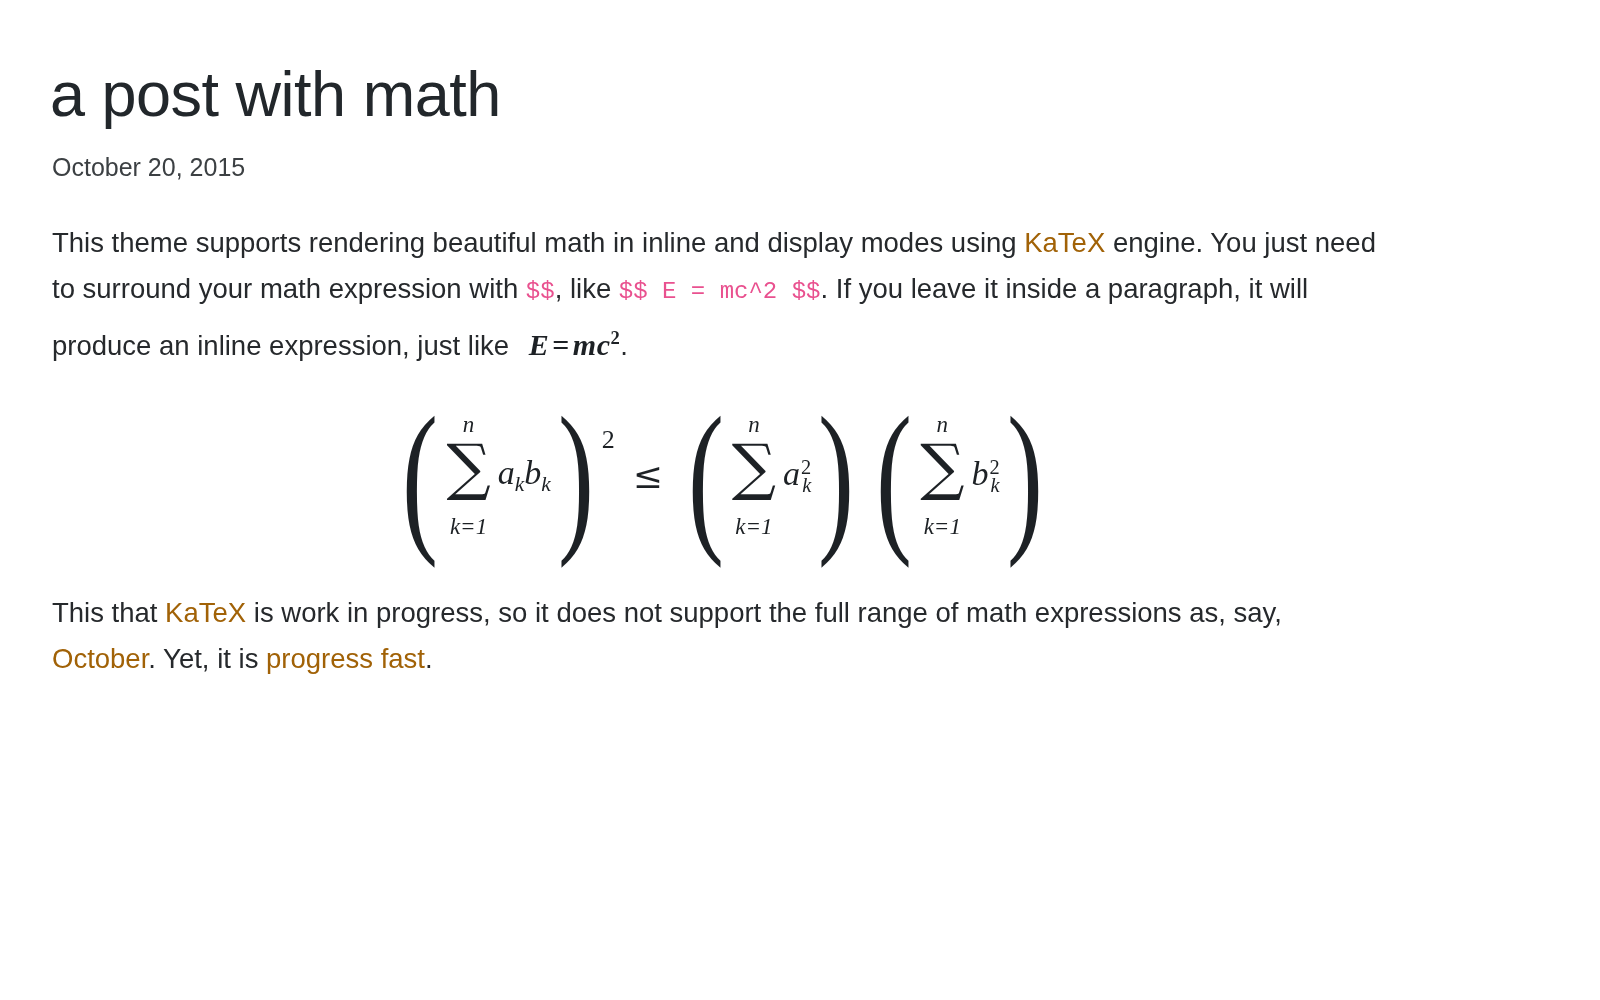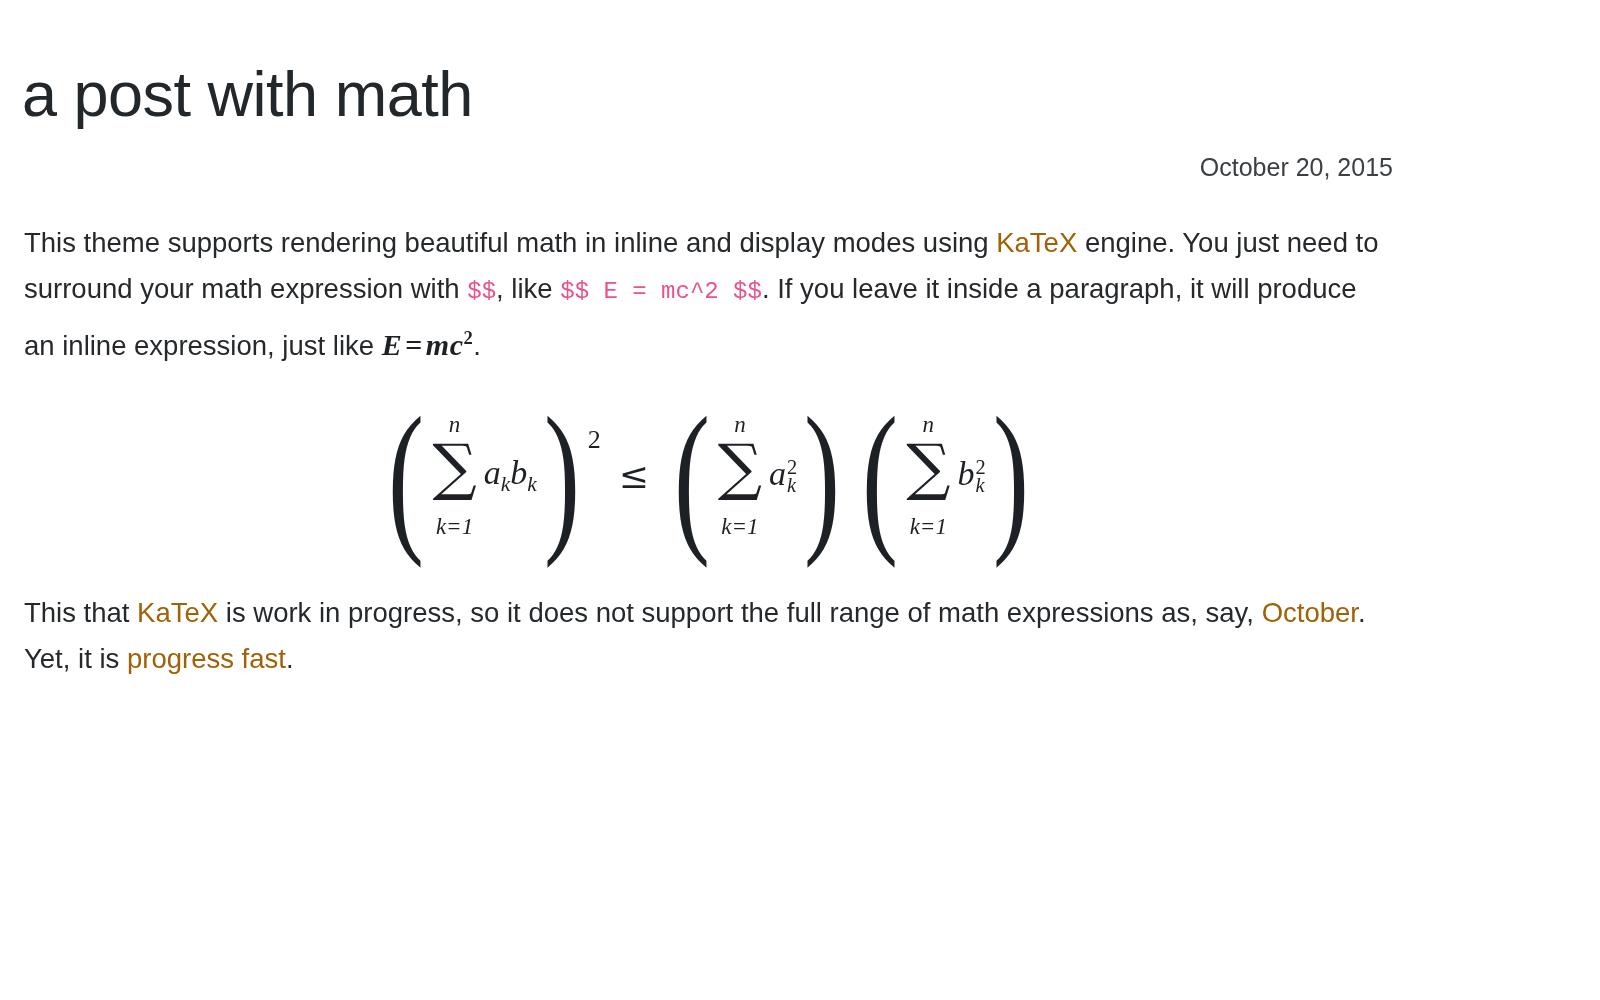--- a/index.html
+++ b/index.html
@@ -21,7 +21,7 @@
     width: 1433px;
     height: 1000px;
     box-sizing: border-box;
-    padding: 60px 40px 0 24px;
+    padding: 60px 40px 0 52px;
   }
 
   .post-title {

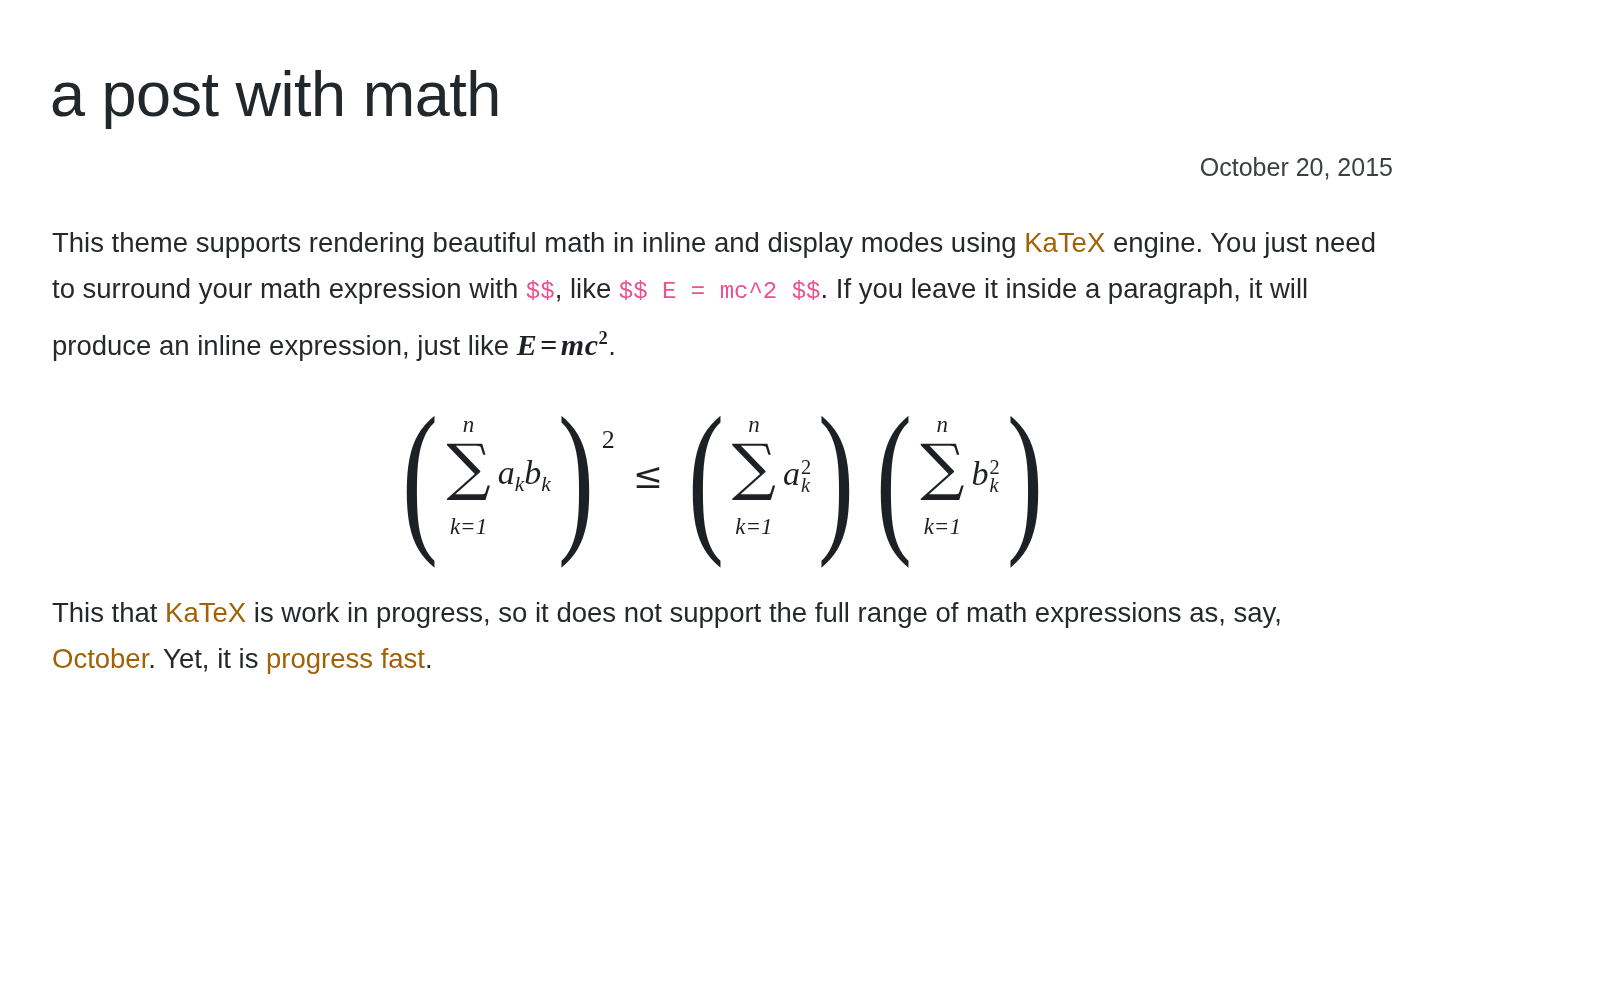--- a/index.html
+++ b/index.html
@@ -42,7 +42,6 @@
     color: #3c4043;
     margin: 22px 0 0 0;
     padding: 0;
-    text-align: right;
   }
 
   .post-body {

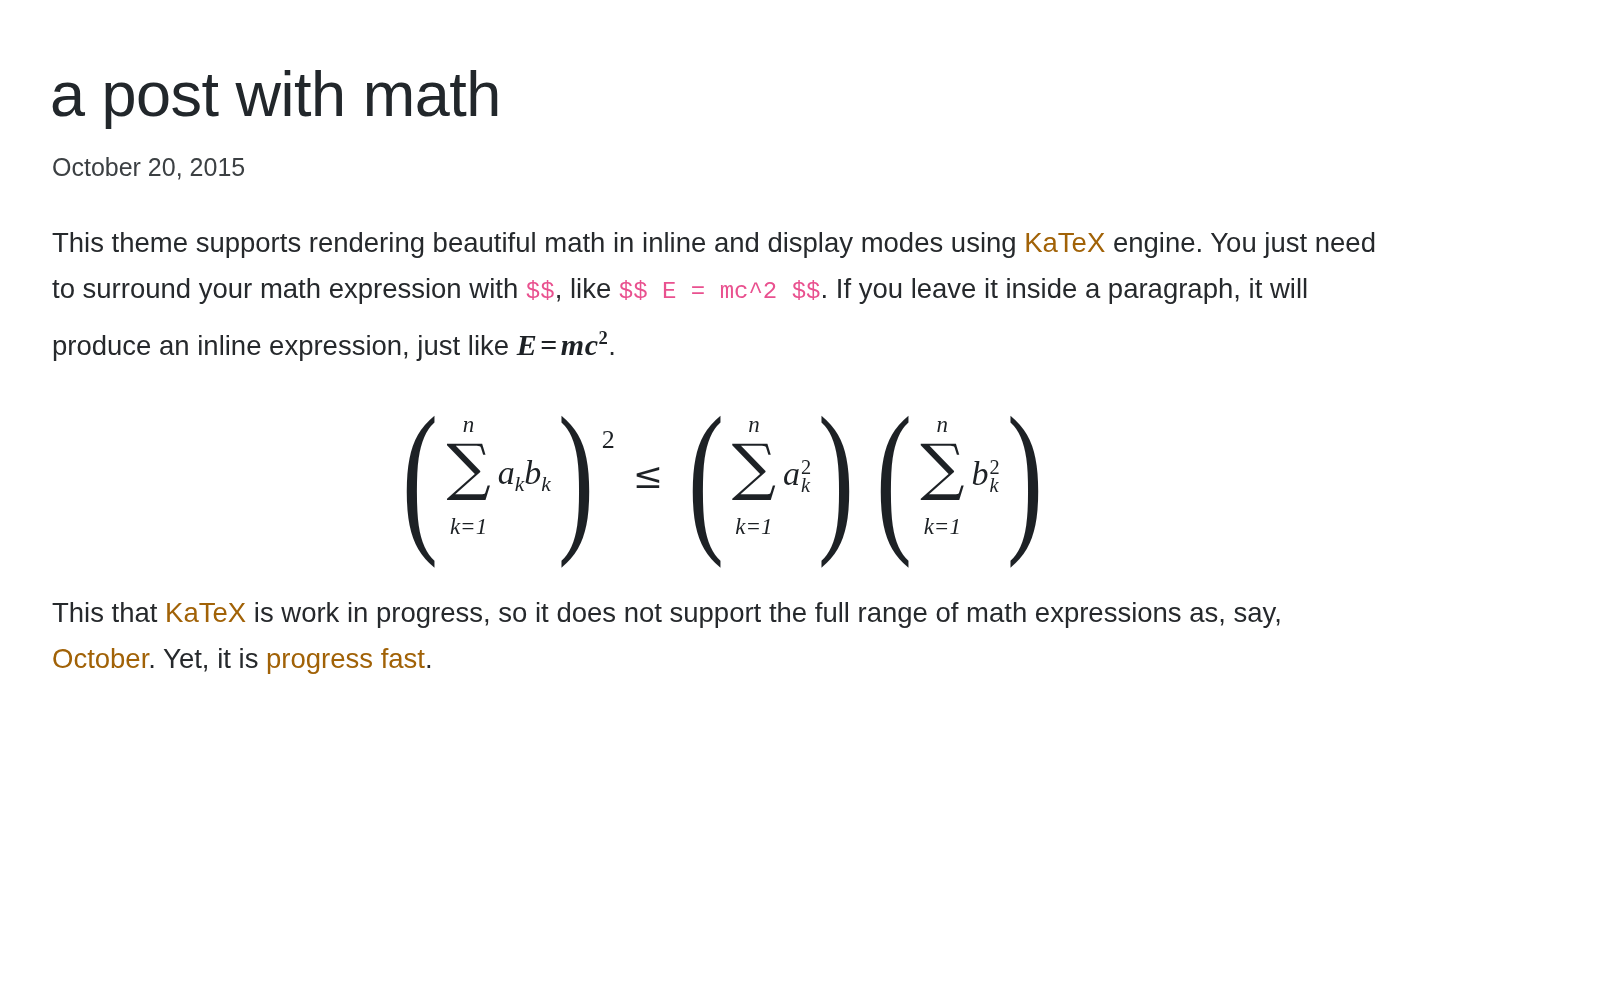--- a/index.html
+++ b/index.html
@@ -77,6 +77,7 @@
   .math {
     font-family: "Liberation Serif", "DejaVu Serif", serif;
     color: #1d2125;
+    margin-left: 12px;
   }
   .math i, .math .mi {
     font-style: italic;

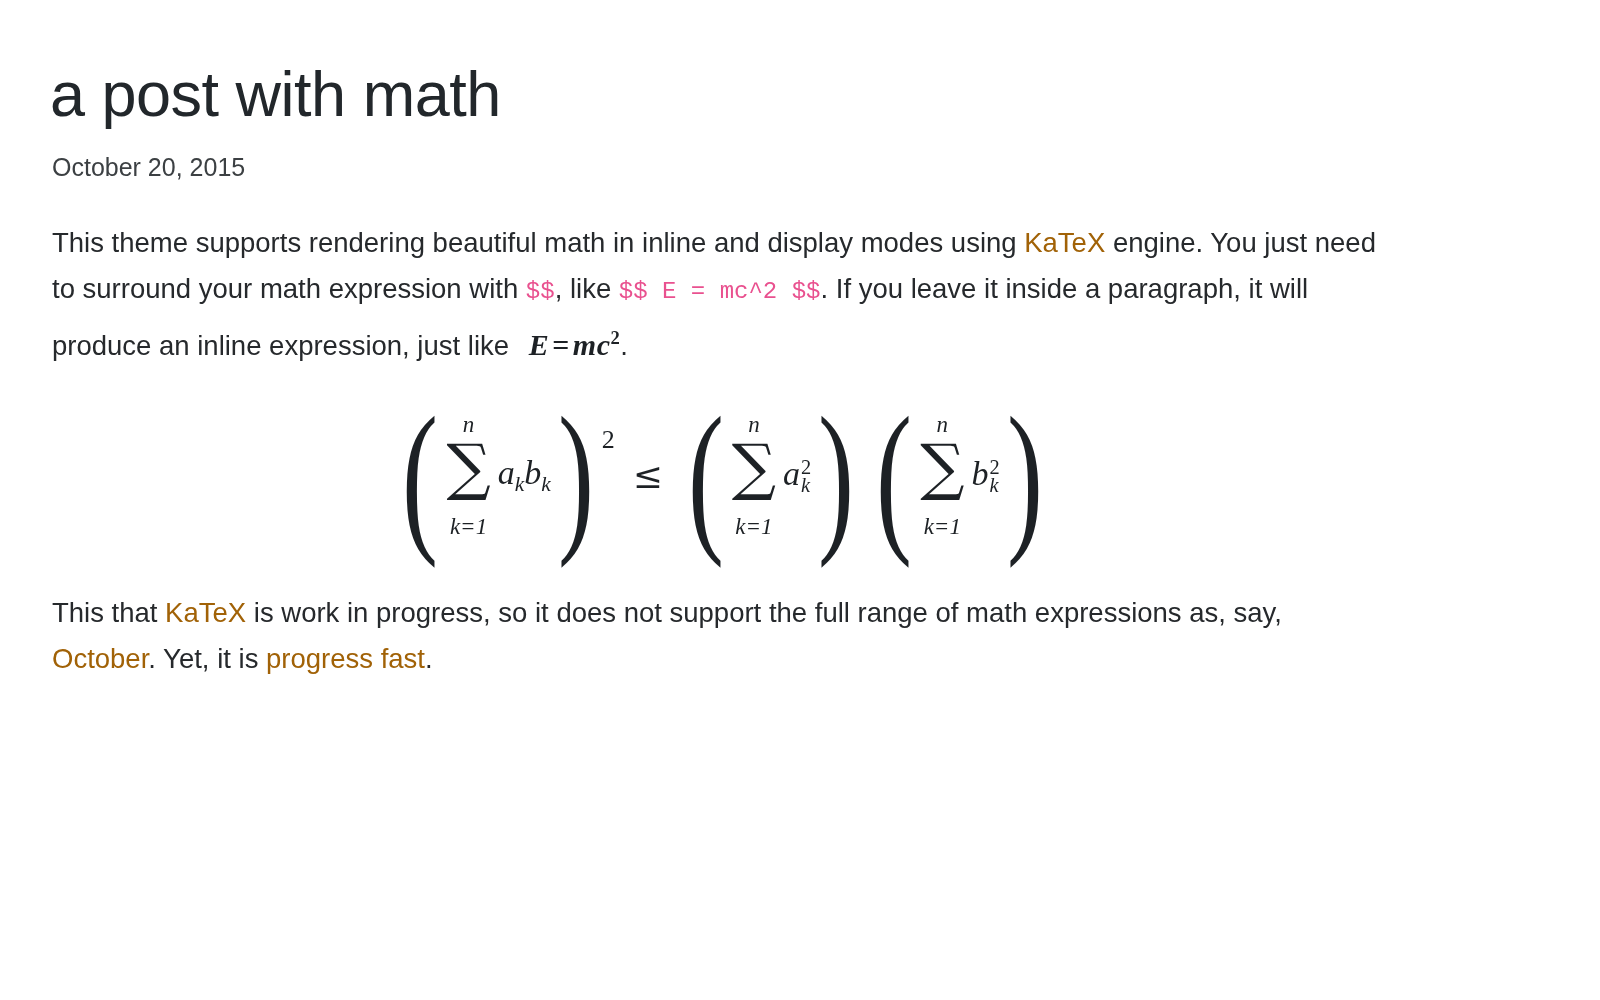--- a/index.html
+++ b/index.html
@@ -157,6 +157,7 @@
     margin-left: 6px;
     white-space: nowrap;
     position: relative;
+    text-align: right;
   }
   .term sub {
     font-size: 0.63em;

